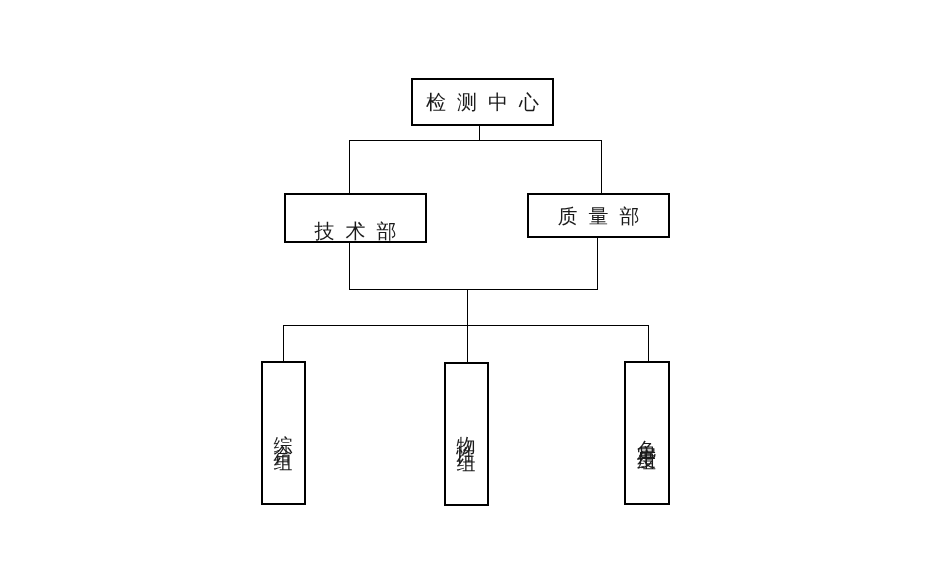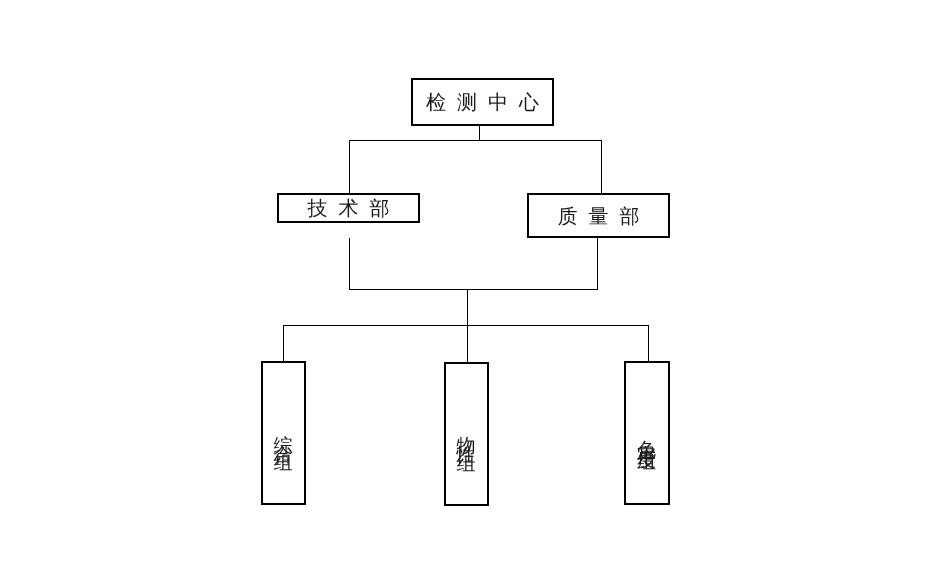--- a/index.html
+++ b/index.html
@@ -73,7 +73,7 @@
     <span class="label">检测中心</span>
   </div>
 
-  <div class="node h-node" style="left:277px; top:193px; width:143px; height:30px;">
+  <div class="node h-node" style="left:284px; top:193px; width:143px; height:50px;align-items:flex-end;">
     <span class="label">技术部</span>
   </div>
   <div class="node h-node" style="left:527px; top:193px; width:143px; height:45px;align-items:center;">

